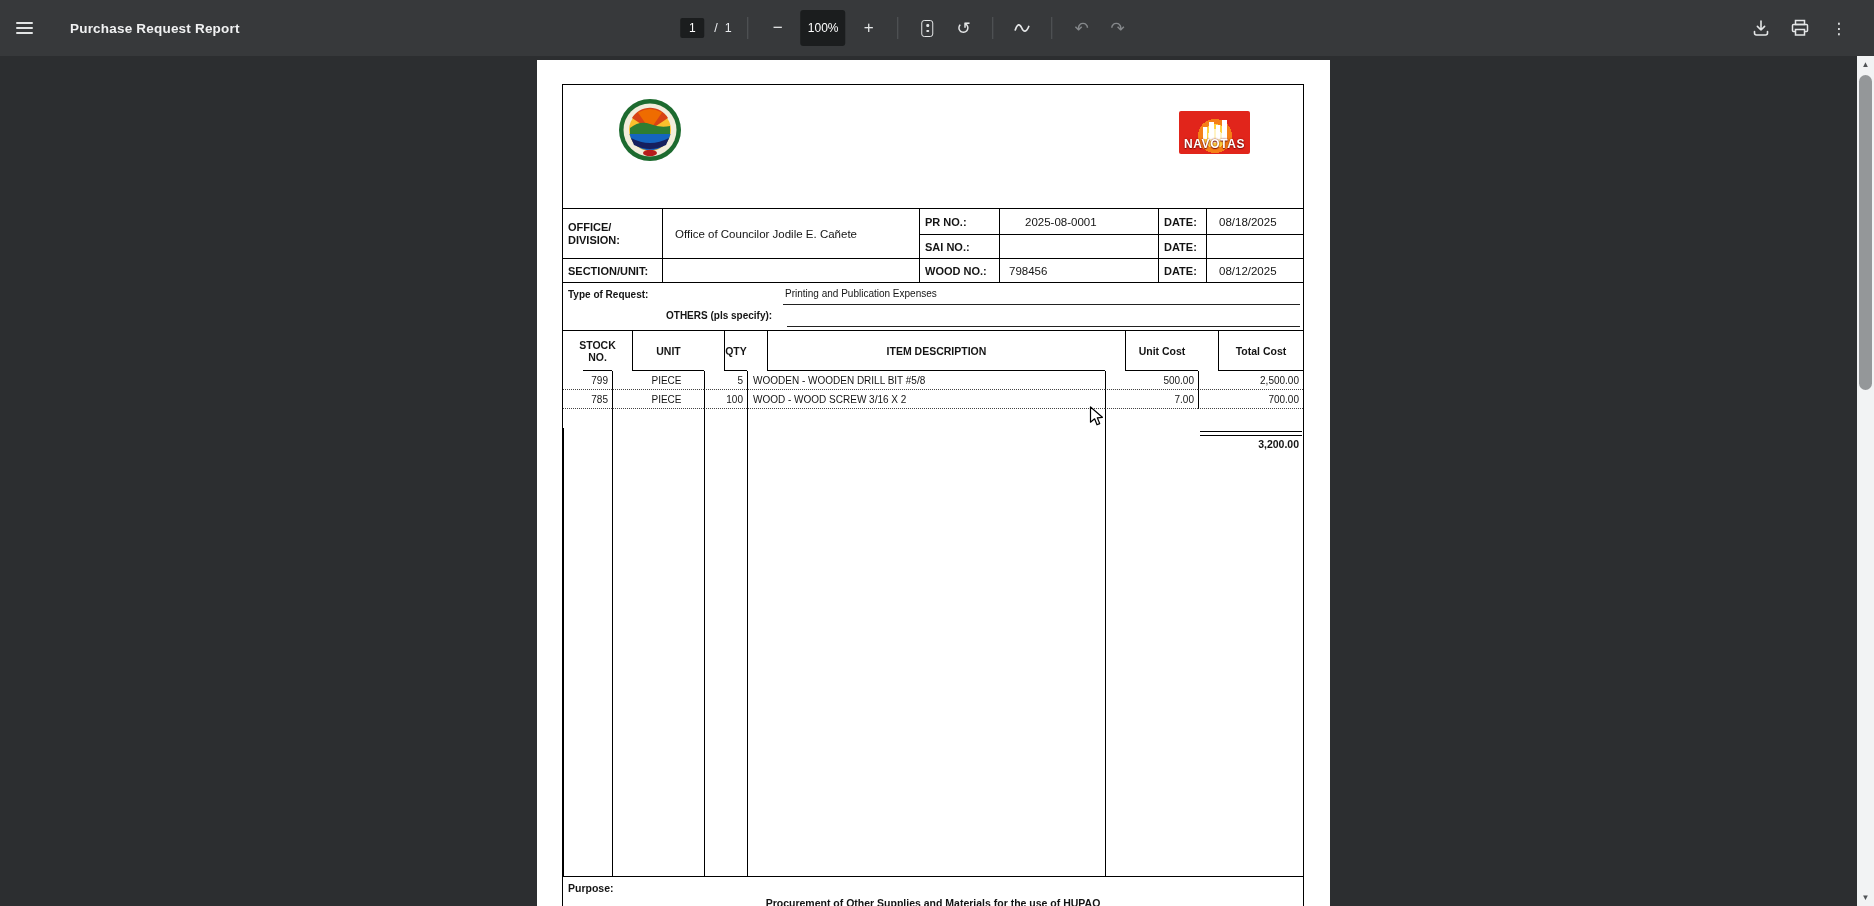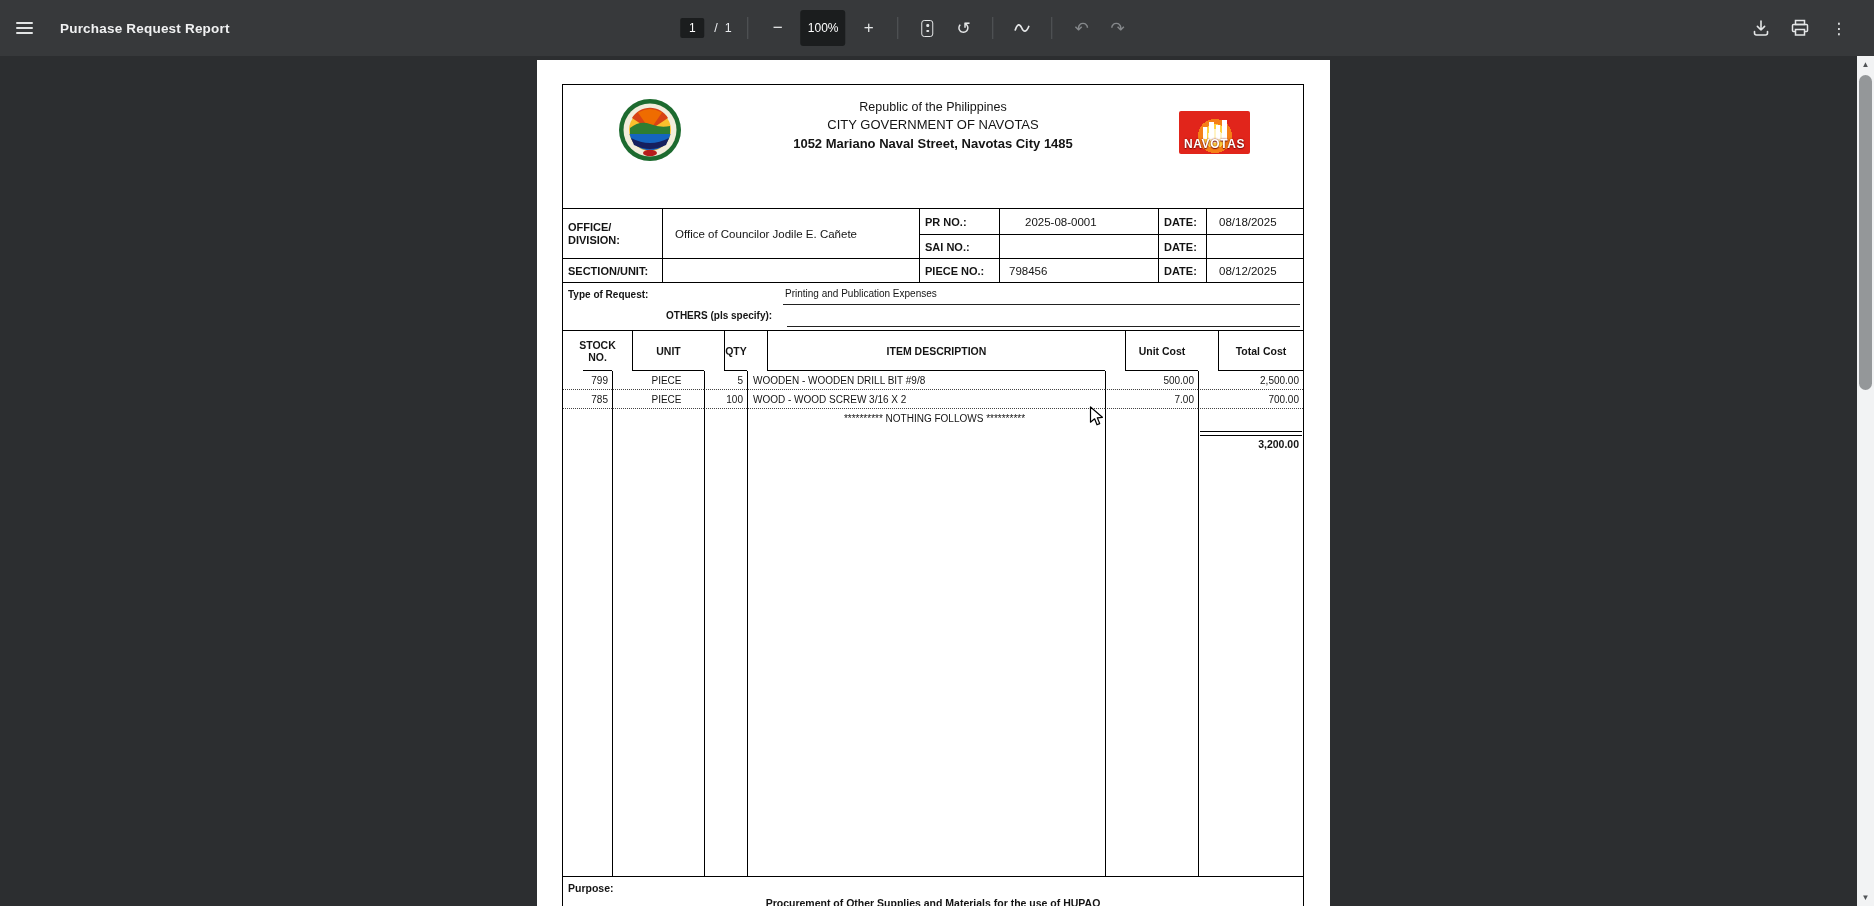--- a/index.html
+++ b/index.html
@@ -9,7 +9,7 @@
   
   .toolbar { position:absolute; left:0; top:0; width:1874px; height:56px;
              background:#37393b; display:flex; align-items:center; z-index:30; }
-  .tb-left { position:absolute; left:16px; display:flex; align-items:center; gap:18px; }
+  .tb-left { position:absolute; left:16px; display:flex; align-items:center; gap:28px; }
   .menu-btn { width:26px; height:26px; display:flex; flex-direction:column; justify-content:center;
               gap:3px; background:none; border:none; cursor:pointer; }
   .menu-btn span { display:block; width:17px; height:2px; background:#e2e4e5; border-radius:1px; }

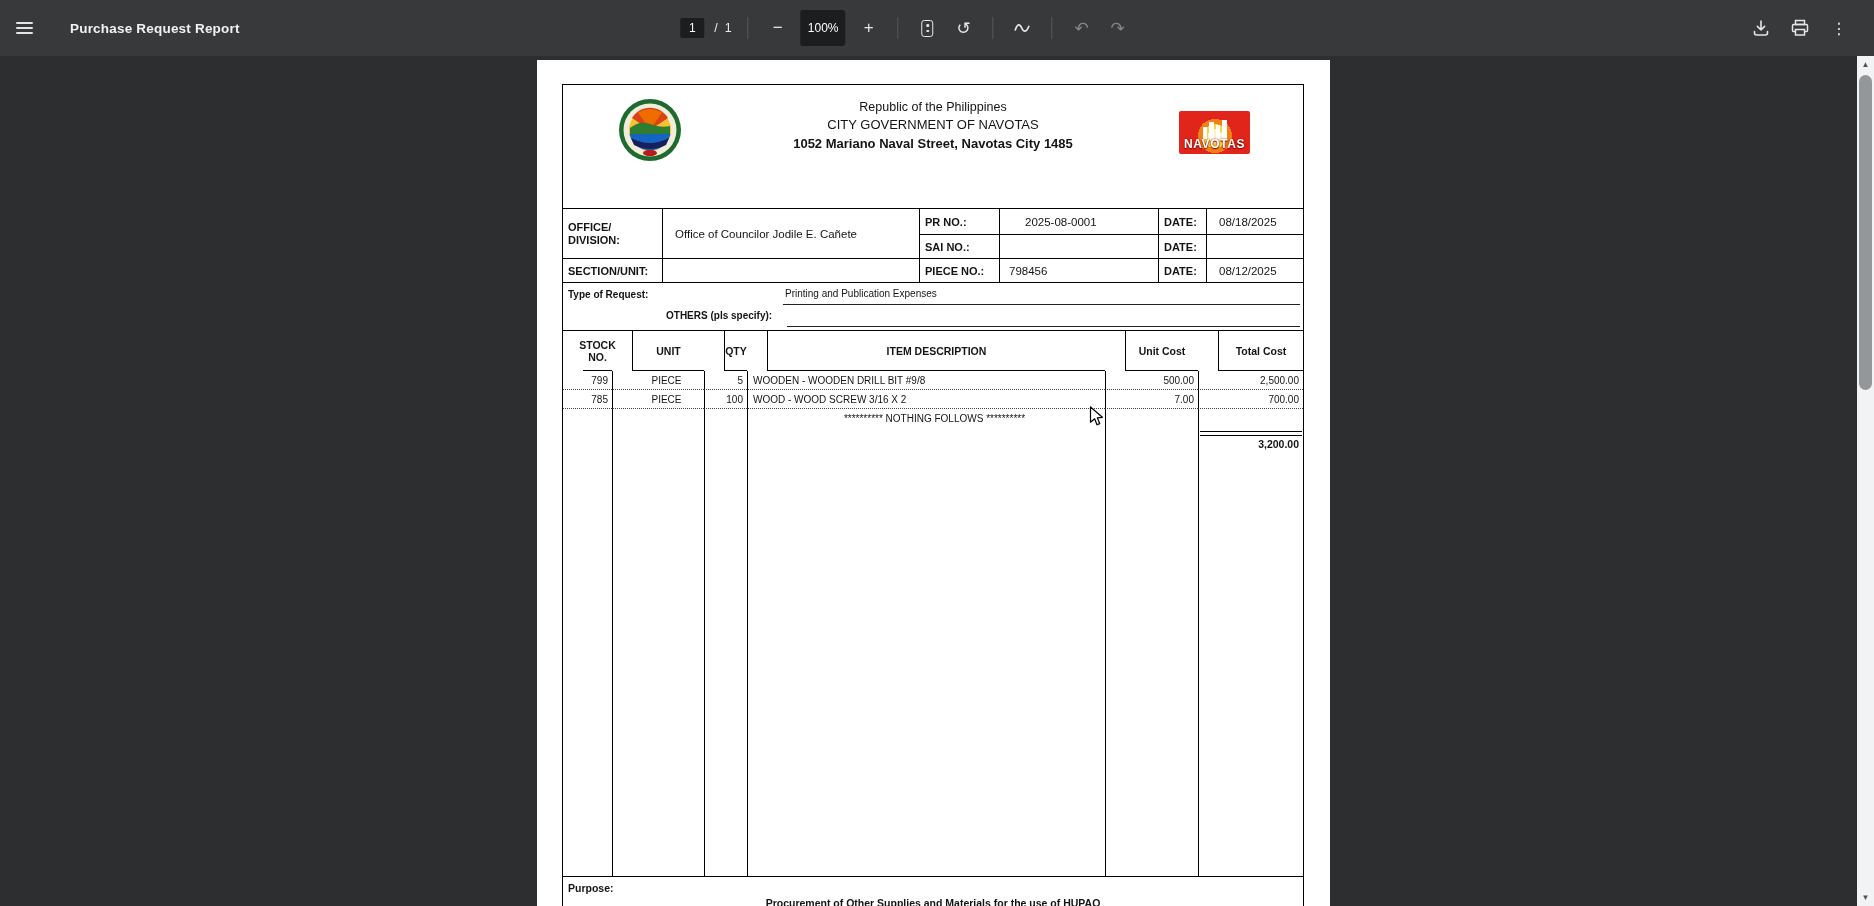--- a/index.html
+++ b/index.html
@@ -182,11 +182,6 @@
           <path d="M13 40 q19 10 38 0 l-3 7 q-16 8 -32 0 Z" fill="#16205e"></path>
           <ellipse cx="32" cy="55" rx="7" ry="3.2" fill="#b71c1c"></ellipse>
         </svg>
-        <div class="hdr-text">
-          <div class="hdr-l1">Republic of the Philippines</div>
-          <div class="hdr-l2">CITY GOVERNMENT OF NAVOTAS</div>
-          <div class="hdr-l3">1052 Mariano Naval Street, Navotas City 1485</div>
-        </div>
         <div class="logo">
           <div class="sun"></div>
           <svg width="71" height="43" viewBox="0 0 71 43">

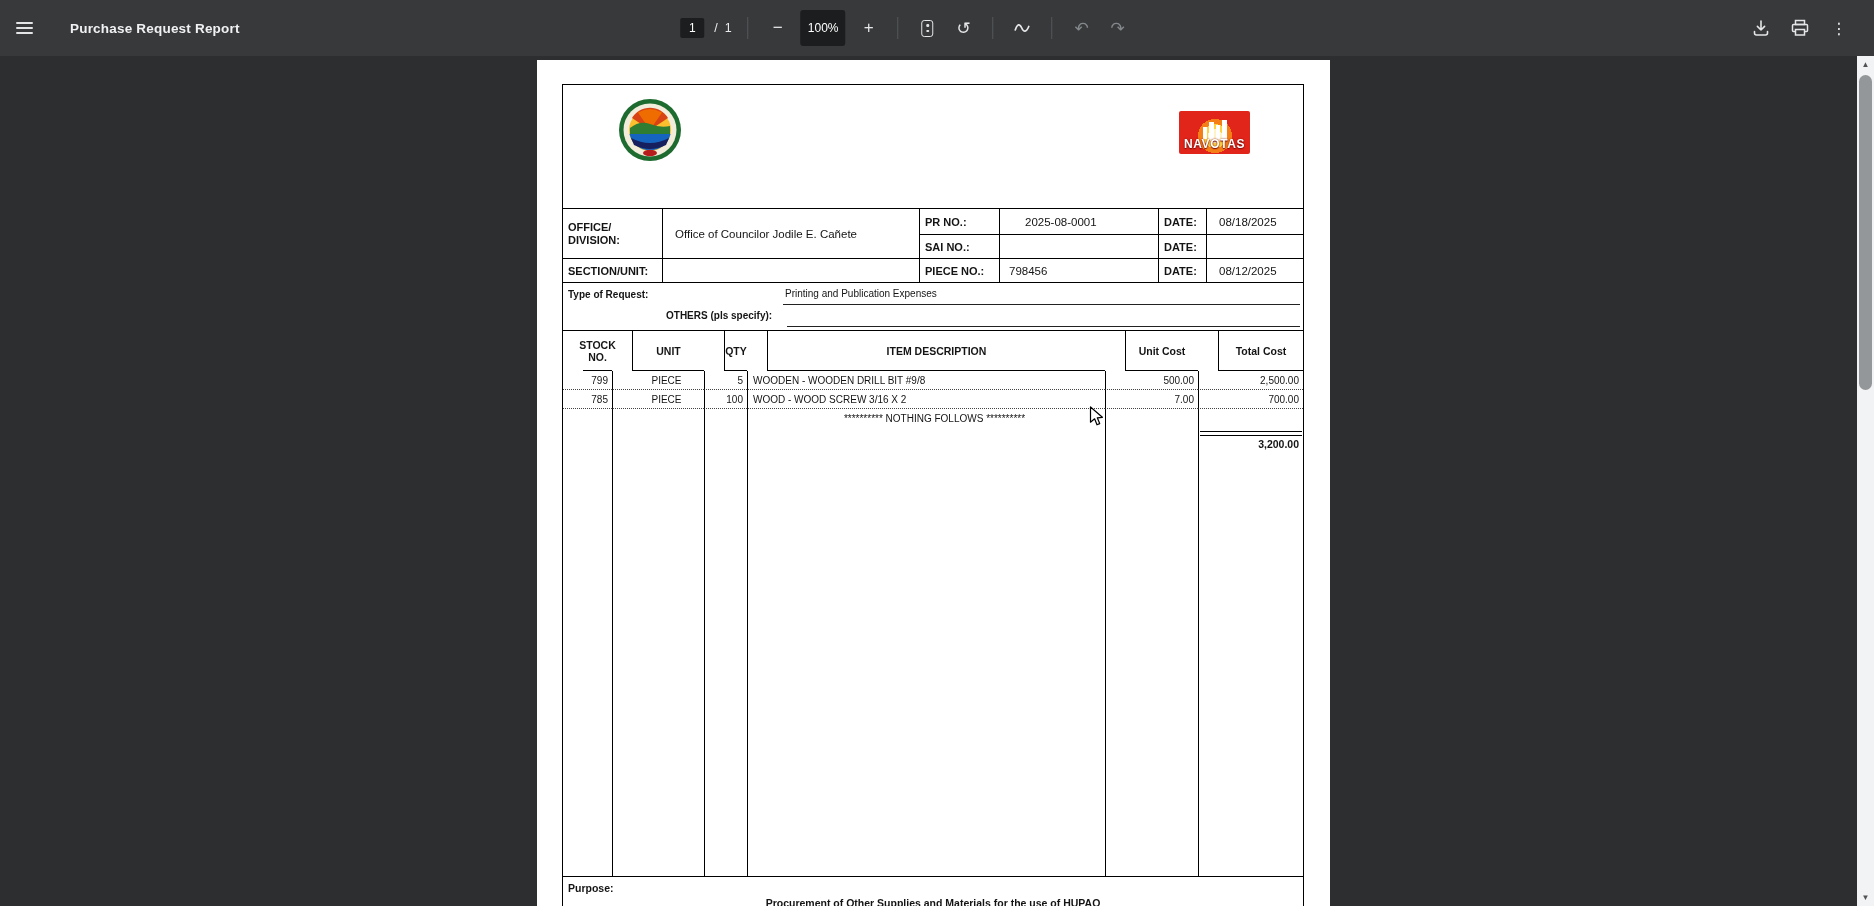--- a/index.html
+++ b/index.html
@@ -211,7 +211,7 @@
 
         <div class="cell lbl bt" style="grid-column:1">SECTION/UNIT:</div>
         <div class="cell bl bt"></div>
-        <div class="cell lbl bl bt">PIECE NO.:</div>
+        <div class="cell lbl bl bt">WOOD NO.:</div>
         <div class="cell bl bt" style="padding-left:9px">798456</div>
         <div class="cell lbl bl bt">DATE:</div>
         <div class="cell bl bt">08/12/2025</div>

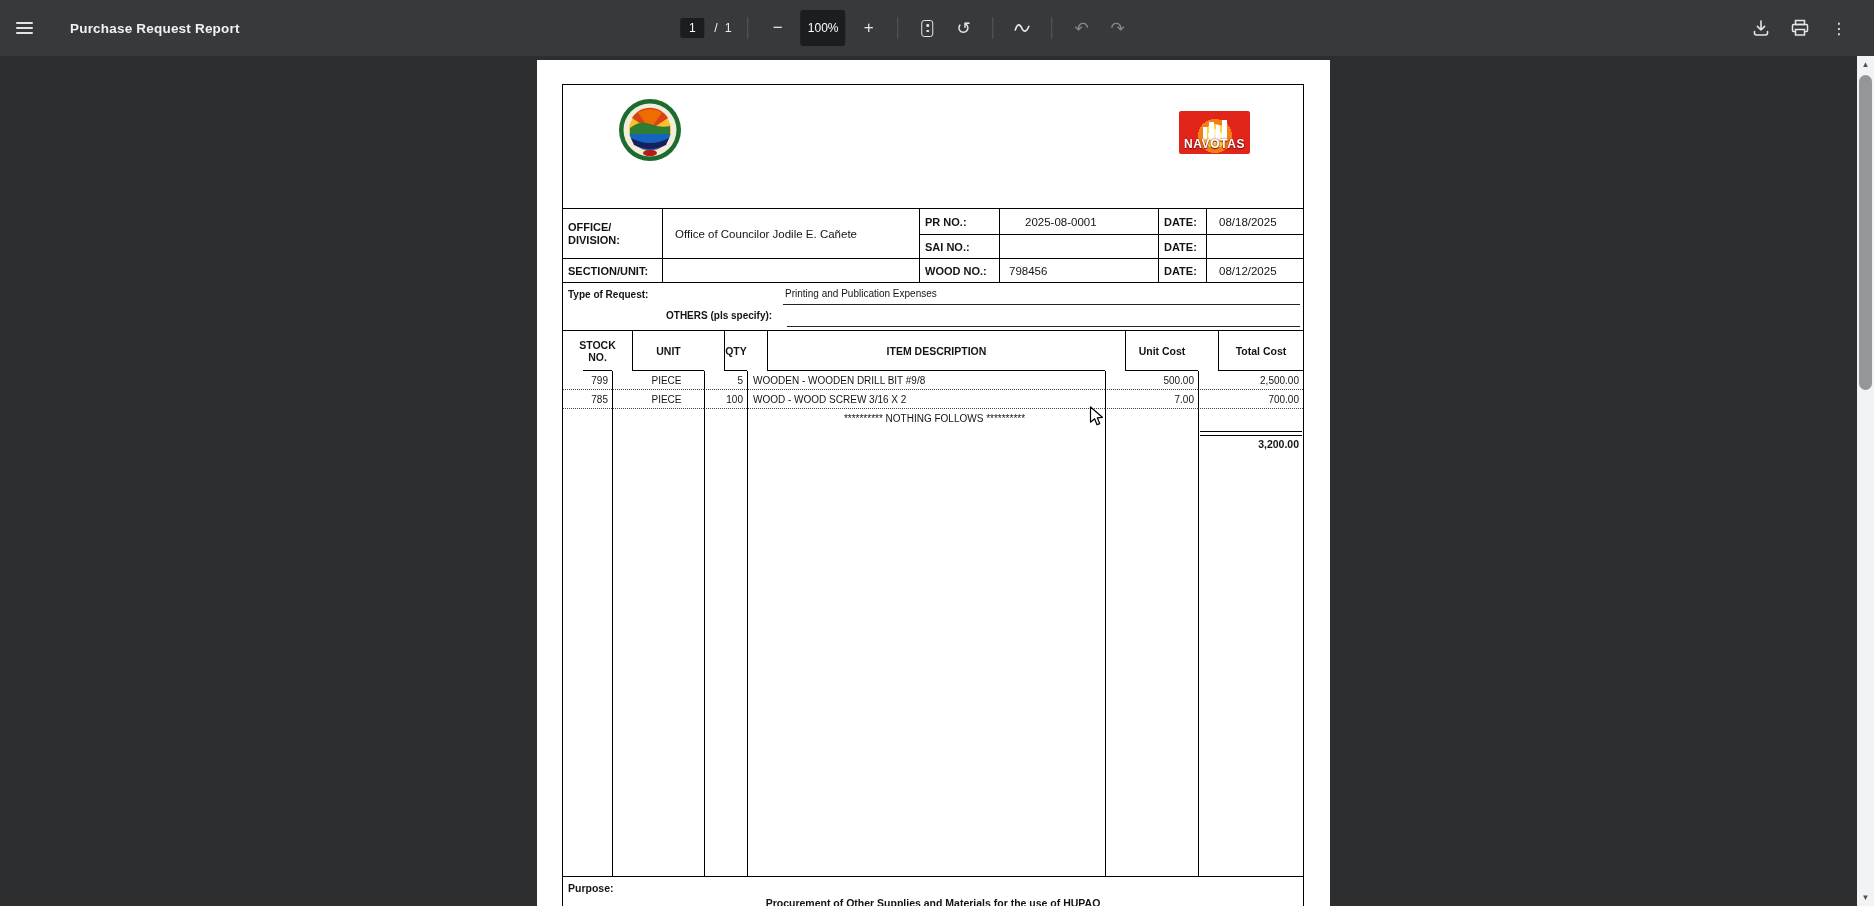--- a/index.html
+++ b/index.html
@@ -239,7 +239,7 @@
         <div class="td ra dot">799</div>
         <div class="td ca bl dot">PIECE</div>
         <div class="td ra bl dot">5</div>
-        <div class="td la bl dot">WOODEN - WOODEN DRILL BIT #9/8</div>
+        <div class="td la bl dot">WOODEN - WOODEN DRILL BIT #5/8</div>
         <div class="td ra bl dot">500.00</div>
         <div class="td ra bl dot">2,500.00</div>
 

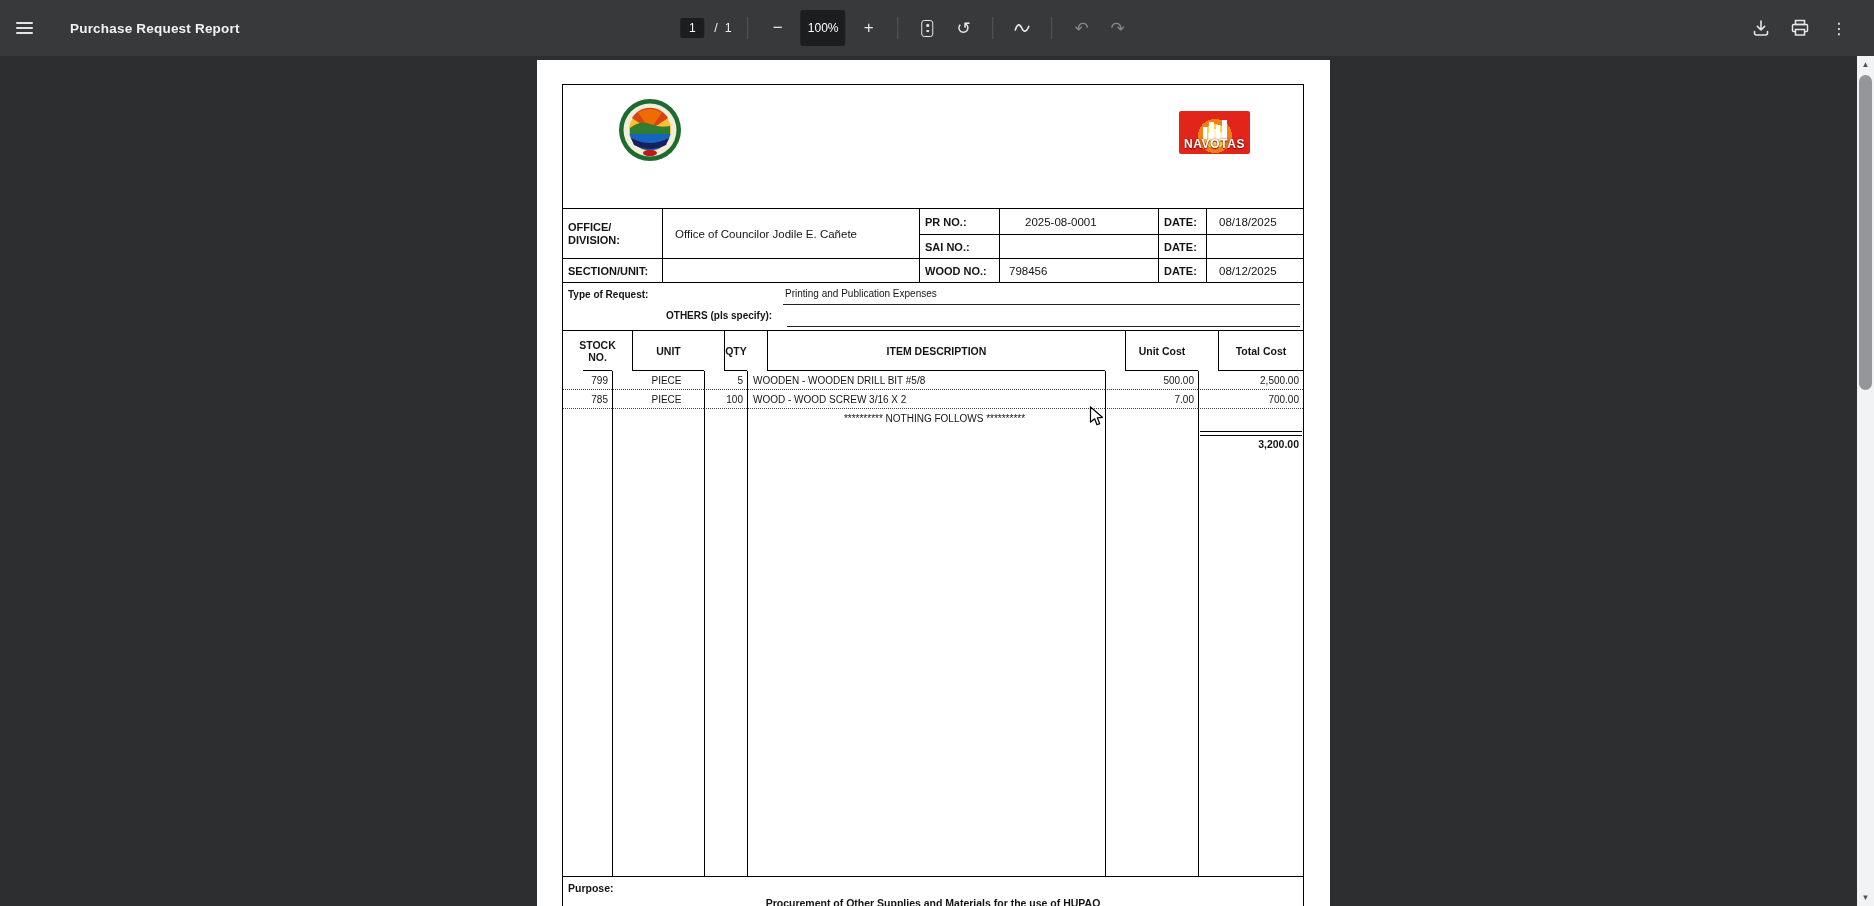--- a/index.html
+++ b/index.html
@@ -253,7 +253,6 @@
         <div class="td"></div>
         <div class="td bl"></div>
         <div class="td bl"></div>
-        <div class="td ca bl">********** NOTHING FOLLOWS **********</div>
         <div class="td bl"></div>
         <div class="td bl"></div>
 

